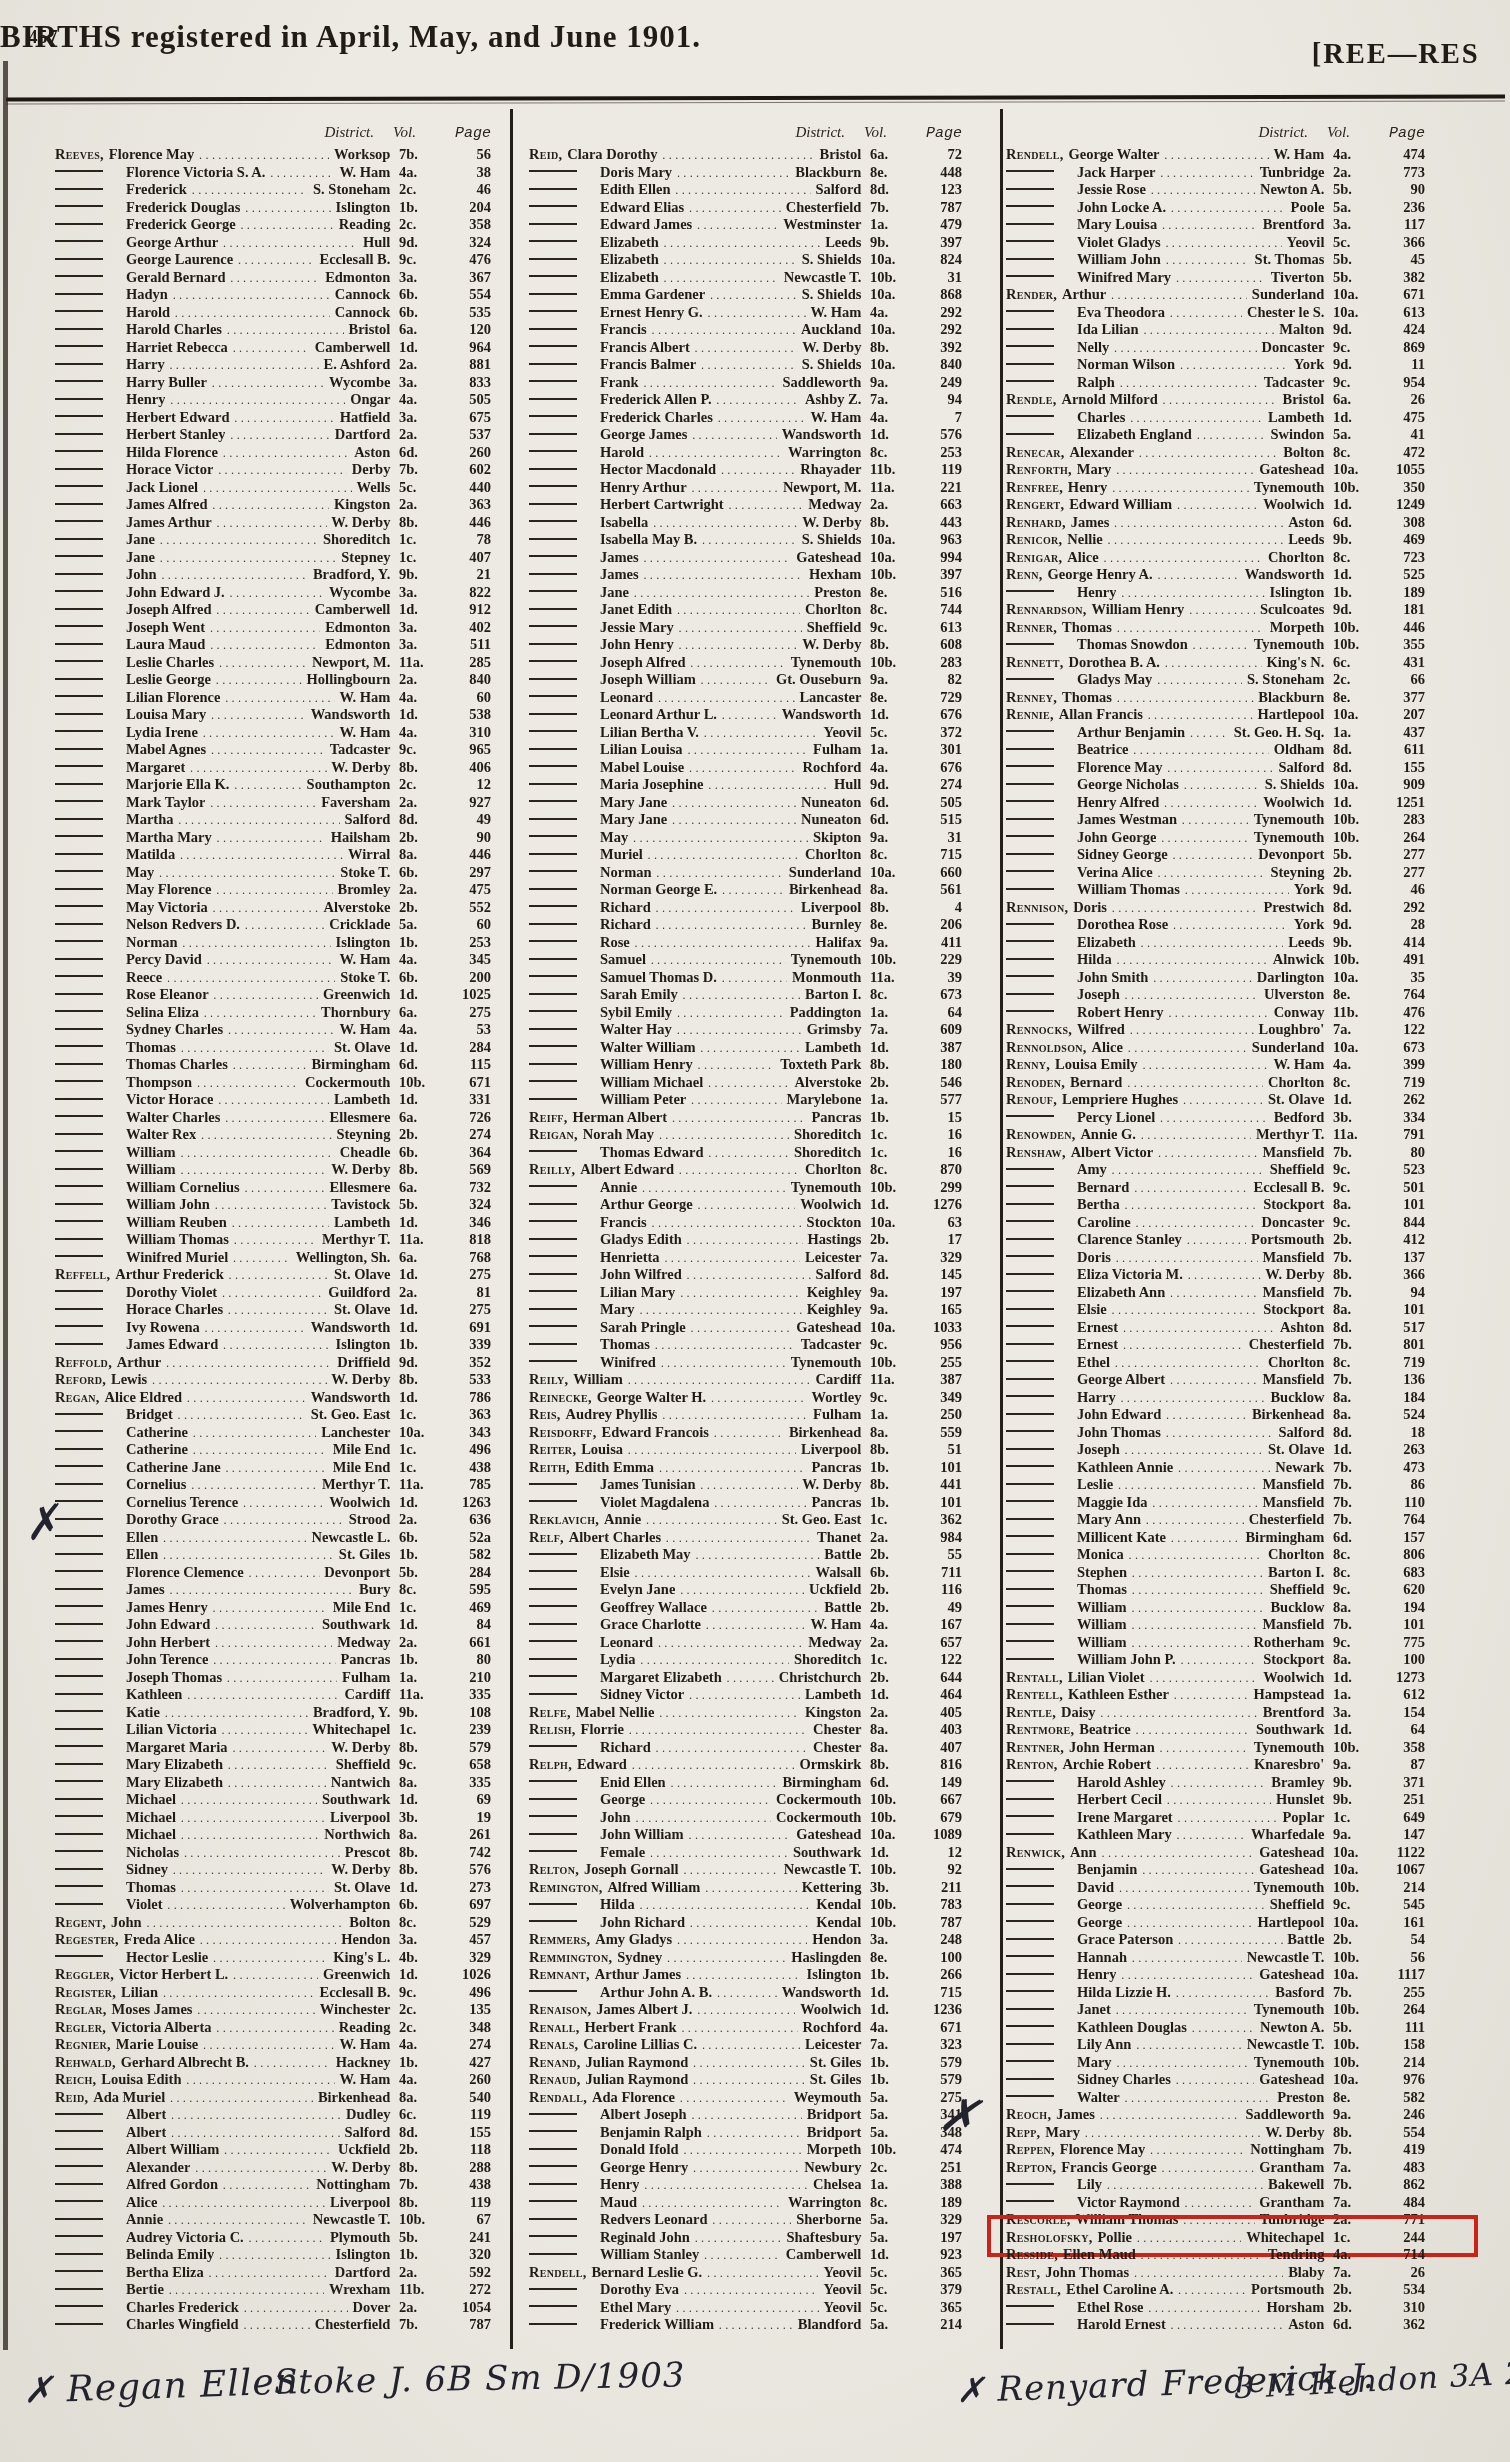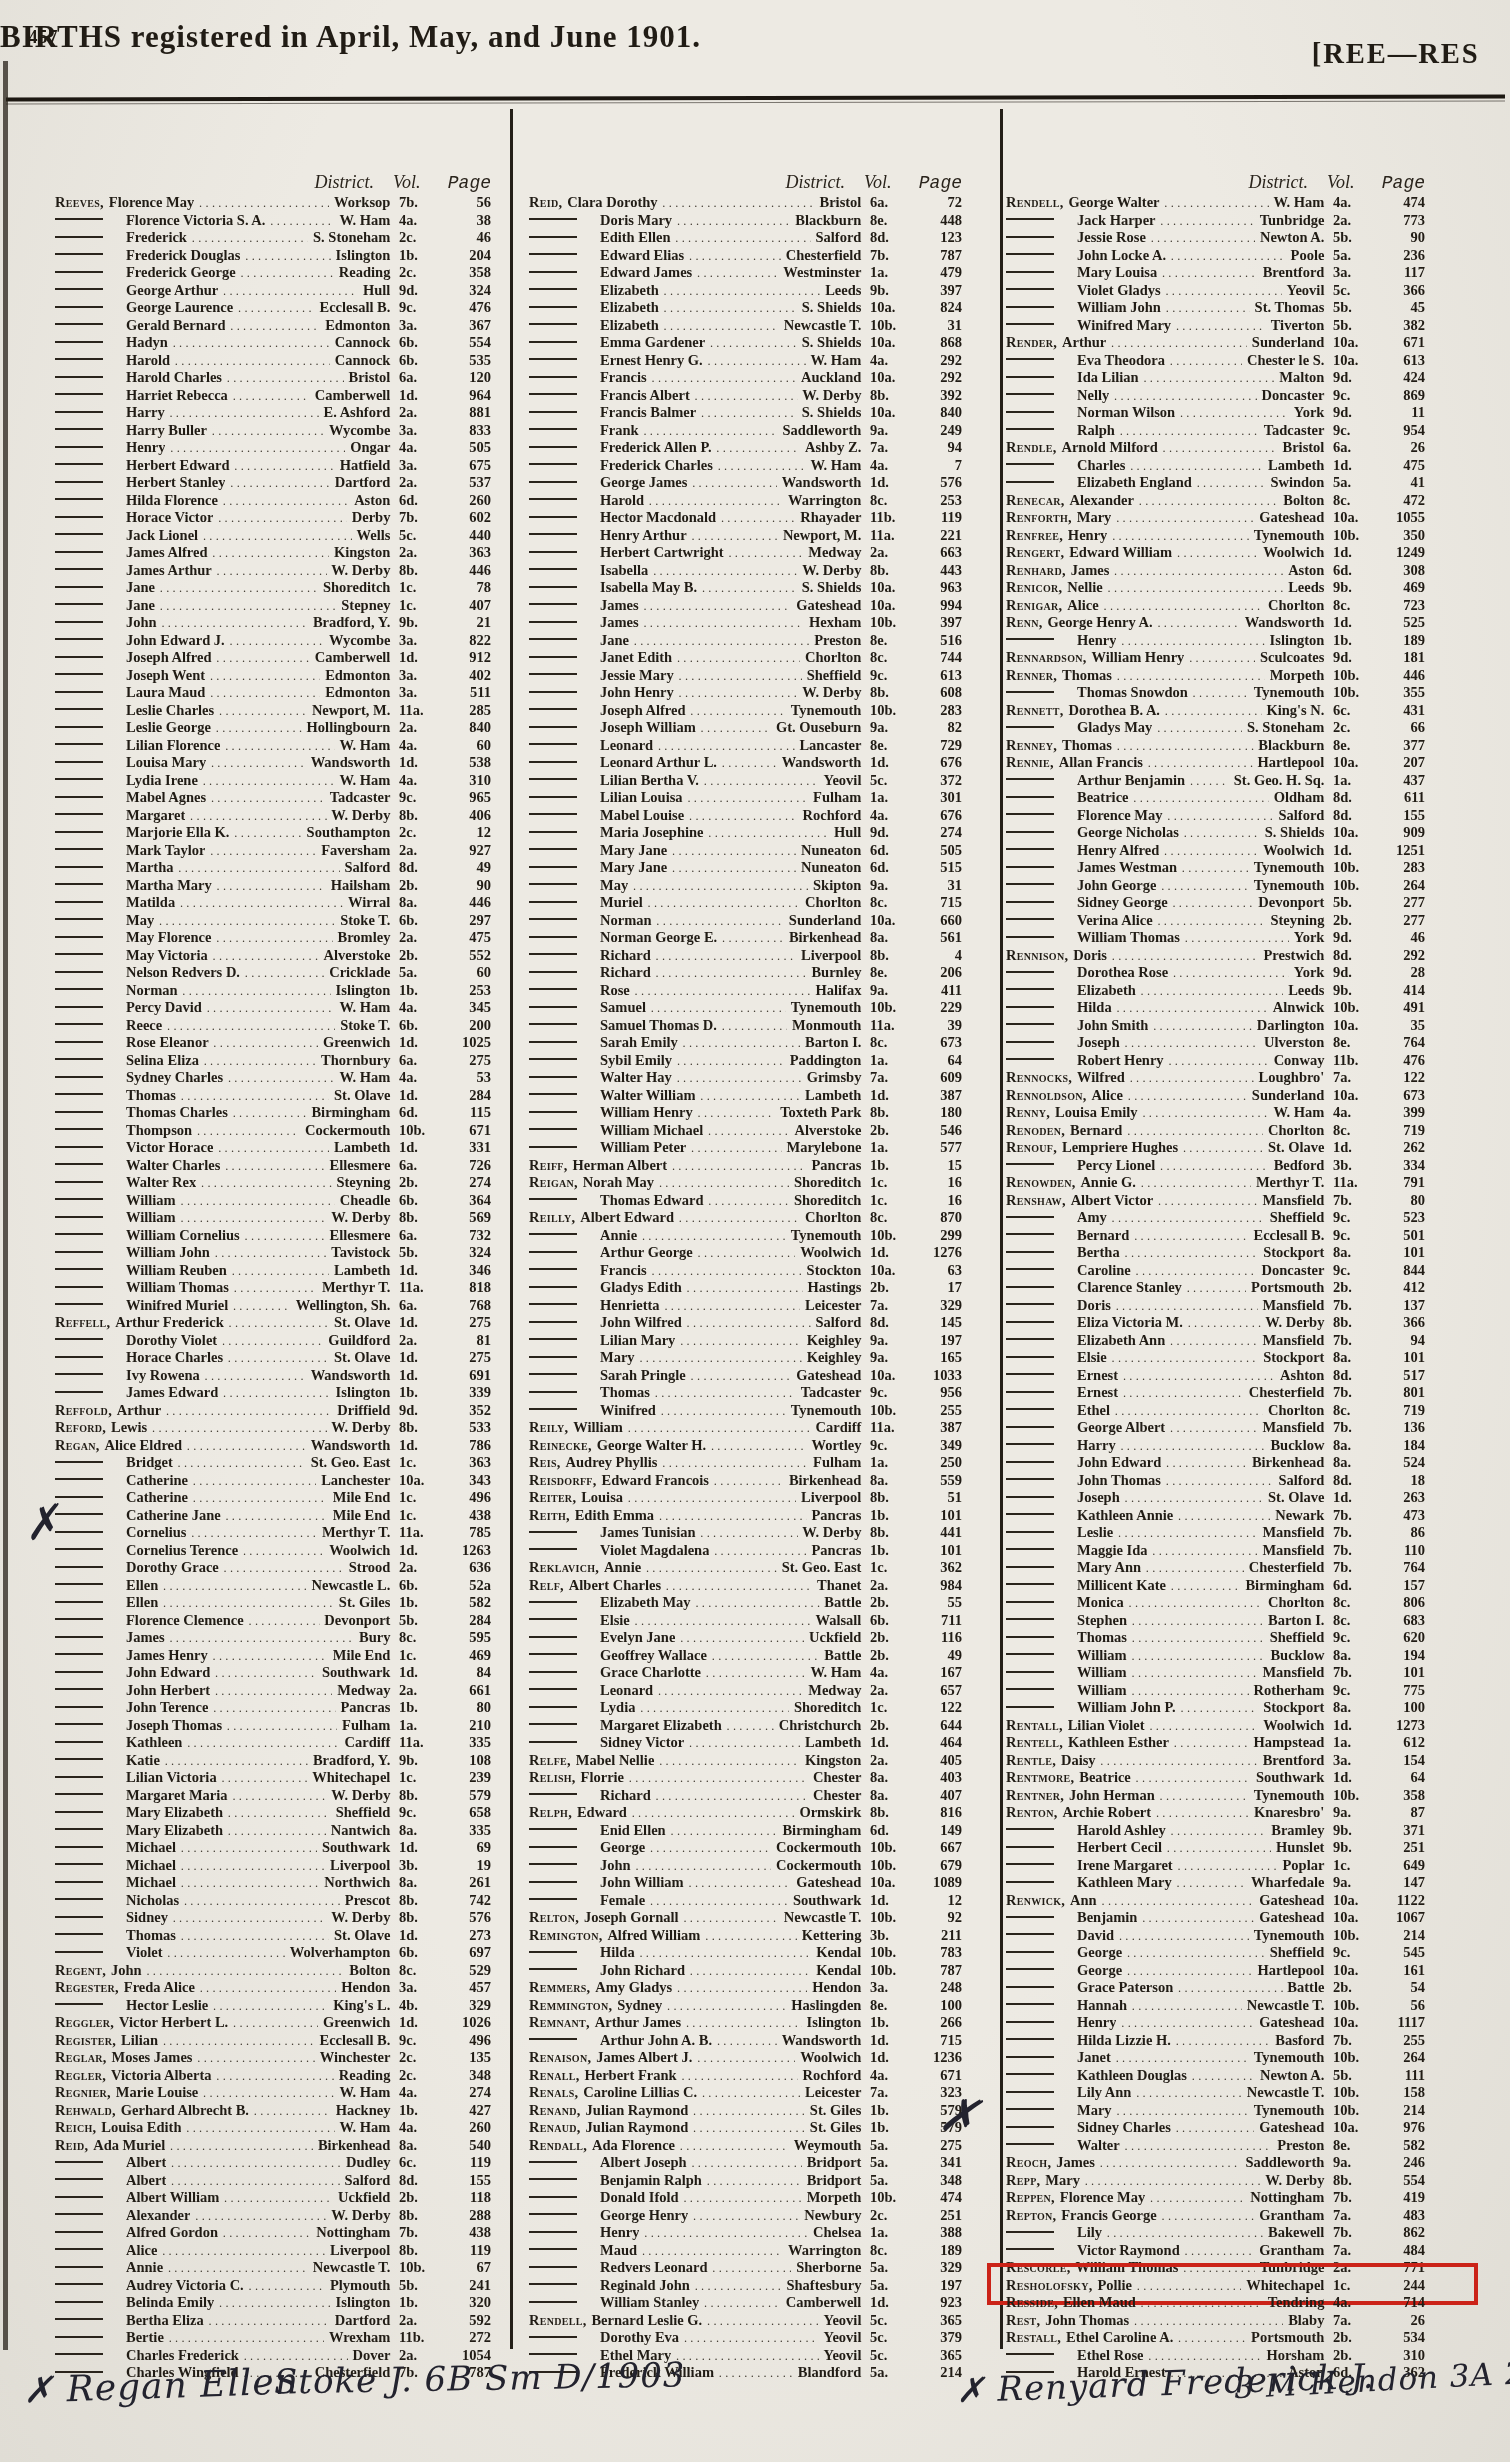--- a/index.html
+++ b/index.html
@@ -25,7 +25,7 @@
   .col.c1{left:55px;width:436px;}
   .col.c2{left:529px;width:433px;}
   .col.c3{left:1006px;width:419px;}
-  .colhead{display:flex;justify-content:flex-end;align-items:baseline;font-style:italic;font-size:18px;height:22px;color:#2a241c;margin-top:48px;}
+  .colhead{display:flex;justify-content:flex-end;align-items:baseline;font-style:italic;font-size:15px;height:22px;color:#2a241c;}
   .ch-district{margin-right:15.2px;}
   .ch-vol{width:48px;padding-left:3.8px;}
   .ch-page{width:50px;text-align:right;font-family:Liberation Mono, monospace;}

